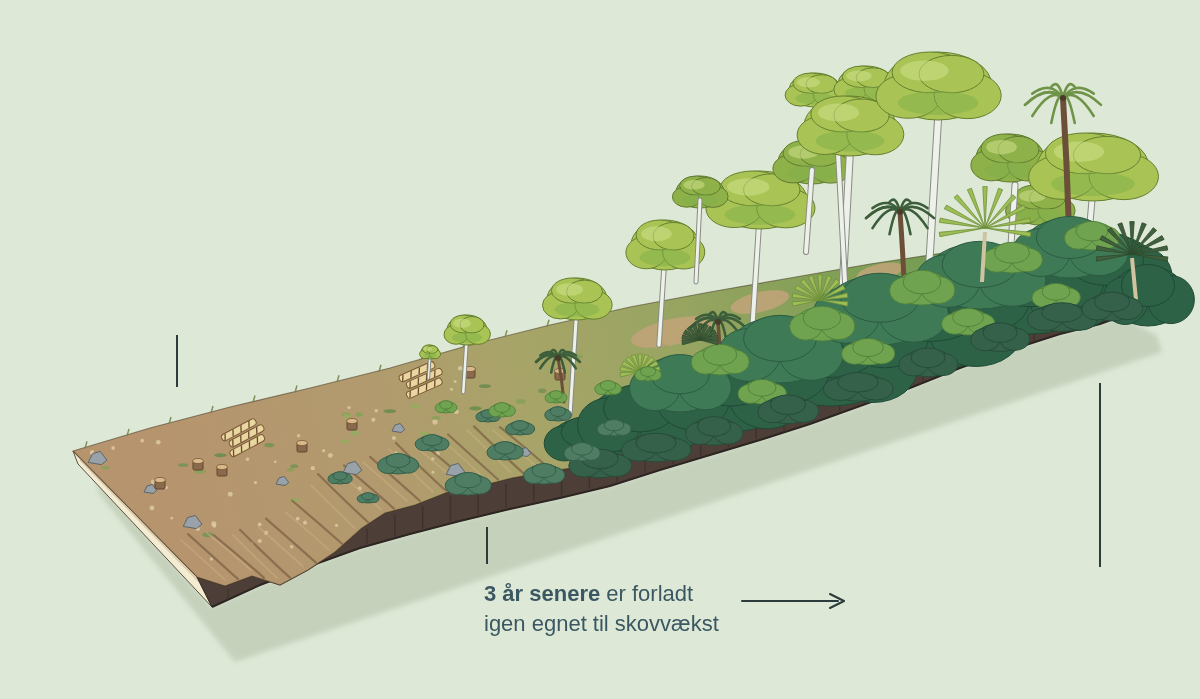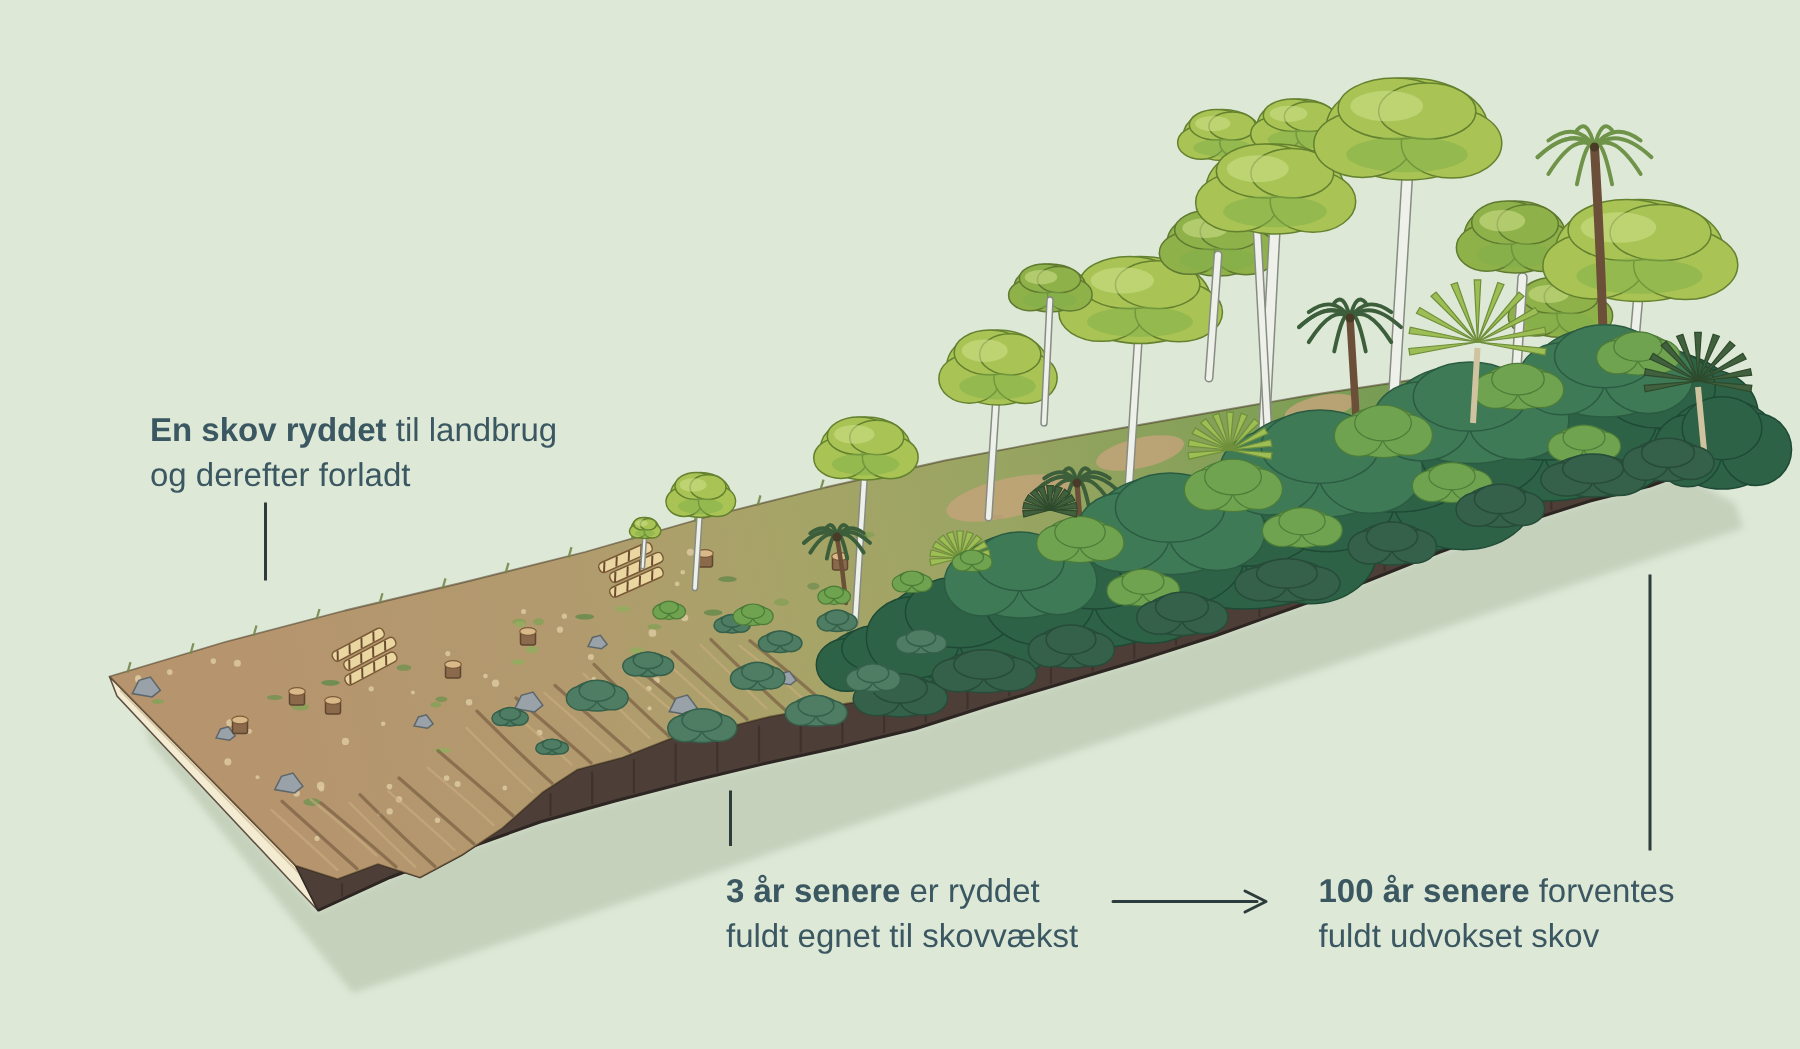--- a/index.html
+++ b/index.html
@@ -735,10 +735,6 @@
       </g>
     </svg>
 
-  <div class="note" style="left:100px;top:272px">
-    <div><b>En skov ryddet</b><span> til landbrug</span></div>
-    <div>og derefter forladt</div>
-  </div>
   <div class="vline" style="left:176px;top:335px;height:52px"></div>
 
   <div class="note" style="left:484px;top:579px">

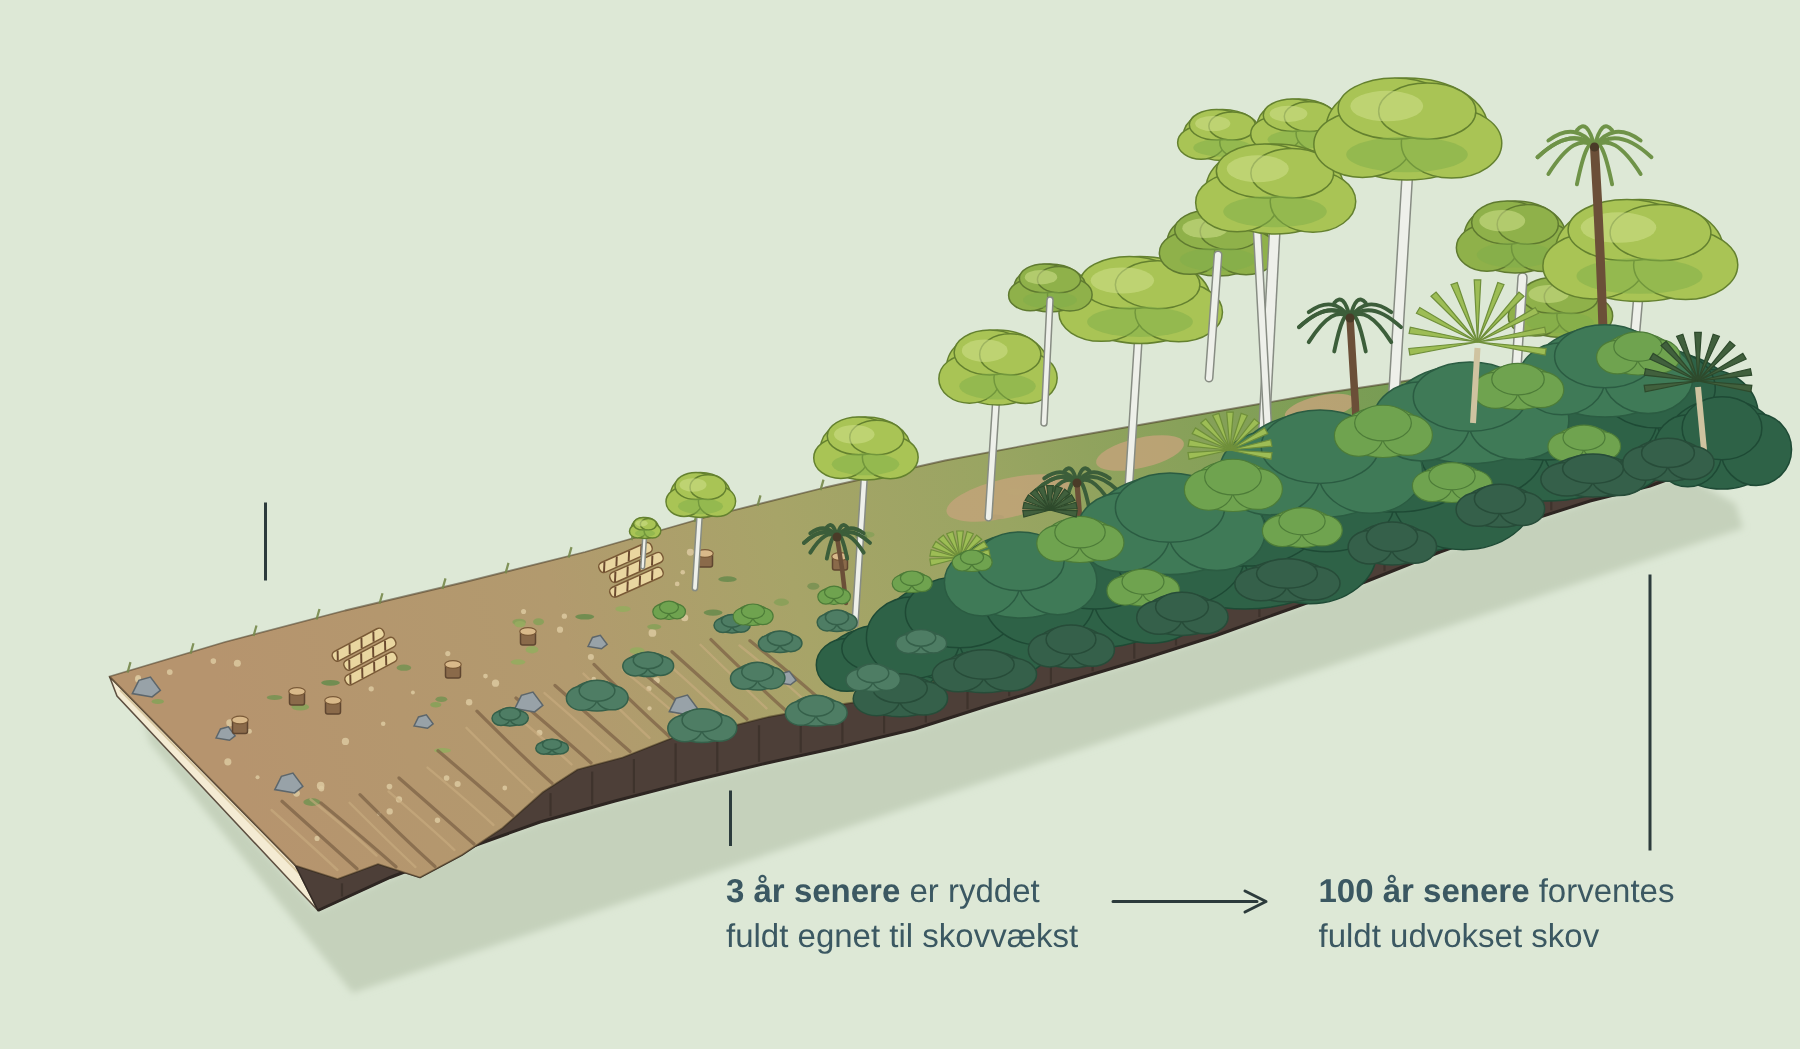--- a/index.html
+++ b/index.html
@@ -738,7 +738,7 @@
   <div class="vline" style="left:176px;top:335px;height:52px"></div>
 
   <div class="note" style="left:484px;top:579px">
-    <div><b>3 år senere</b><span> er ryddet</span></div>
+    <div><b>3 år senere</b><span> er forladt</span></div>
     <div>fuldt egnet til skovvækst</div>
   </div>
   <div class="vline" style="left:486px;top:527px;height:37px"></div>

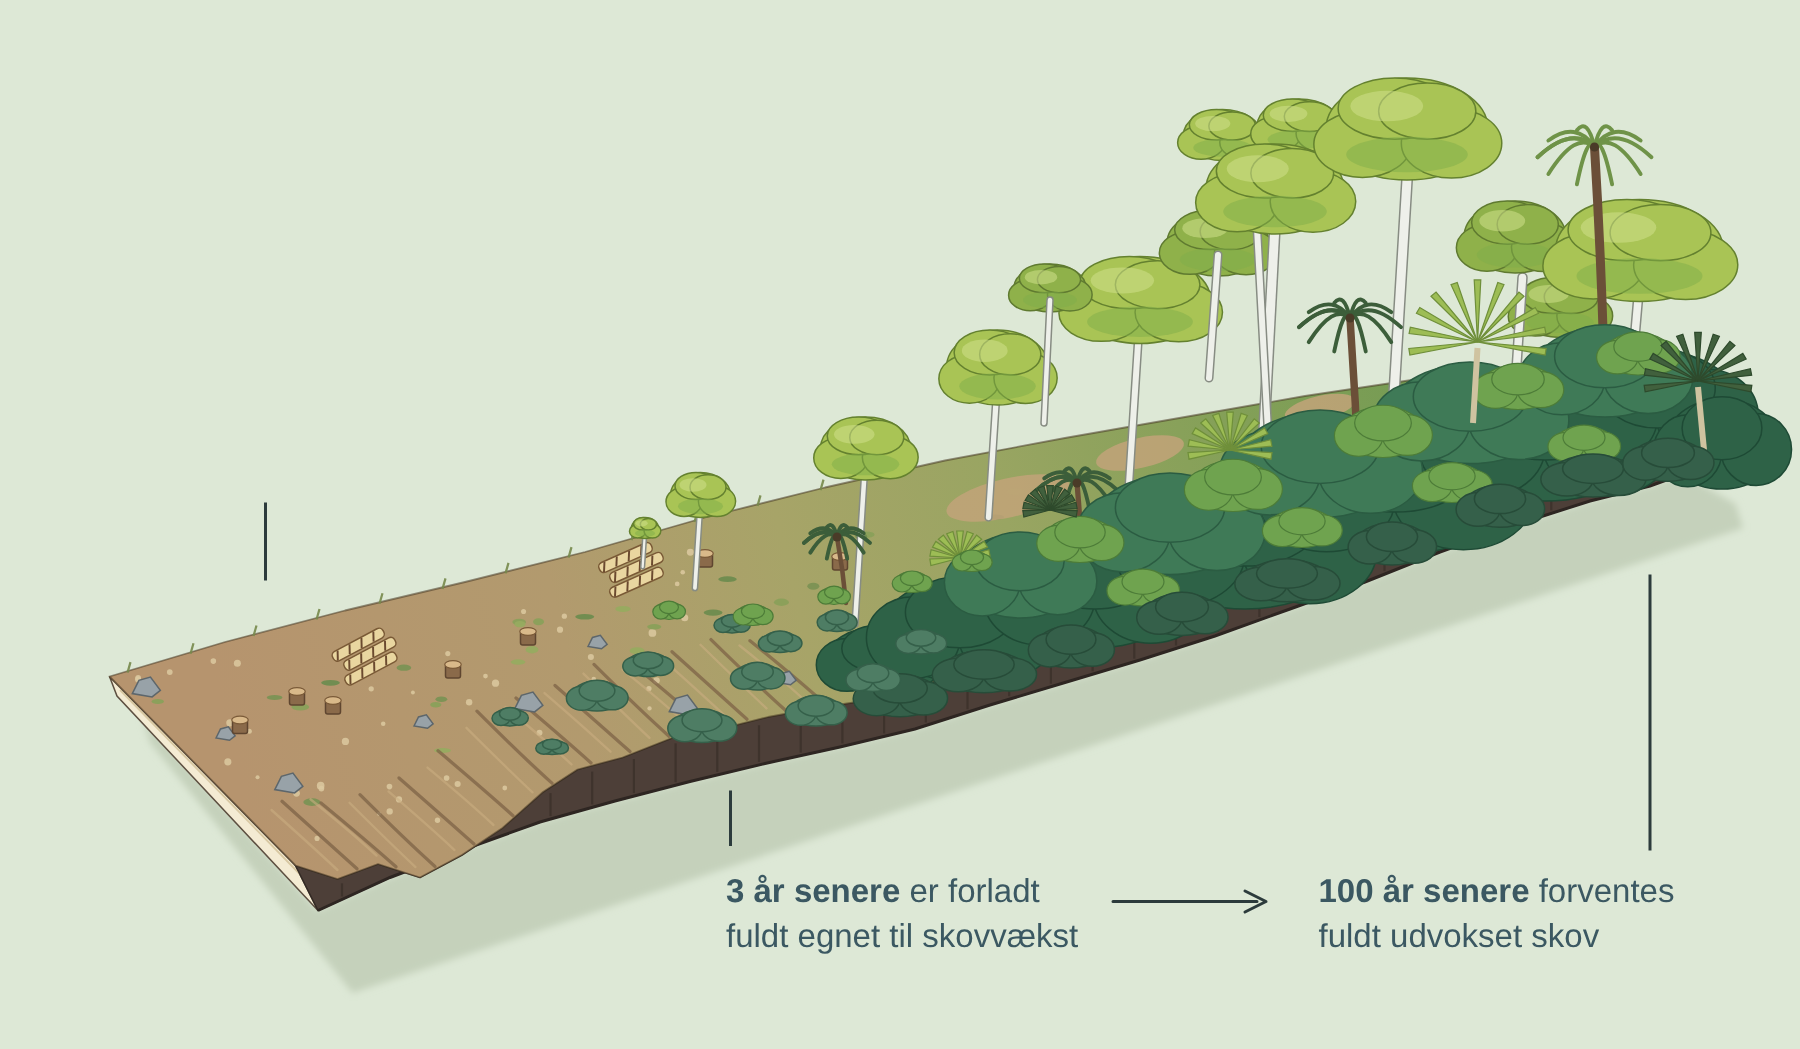--- a/index.html
+++ b/index.html
@@ -743,10 +743,6 @@
   </div>
   <div class="vline" style="left:486px;top:527px;height:37px"></div>
 
-  <div class="note" style="left:879px;top:579px">
-    <div><b>100 år senere</b><span> forventes</span></div>
-    <div>fuldt udvokset skov</div>
-  </div>
   <div class="vline" style="left:1099px;top:383px;height:184px"></div>
 
   <svg class="arrow" style="left:740px;top:590px" width="112" height="22">

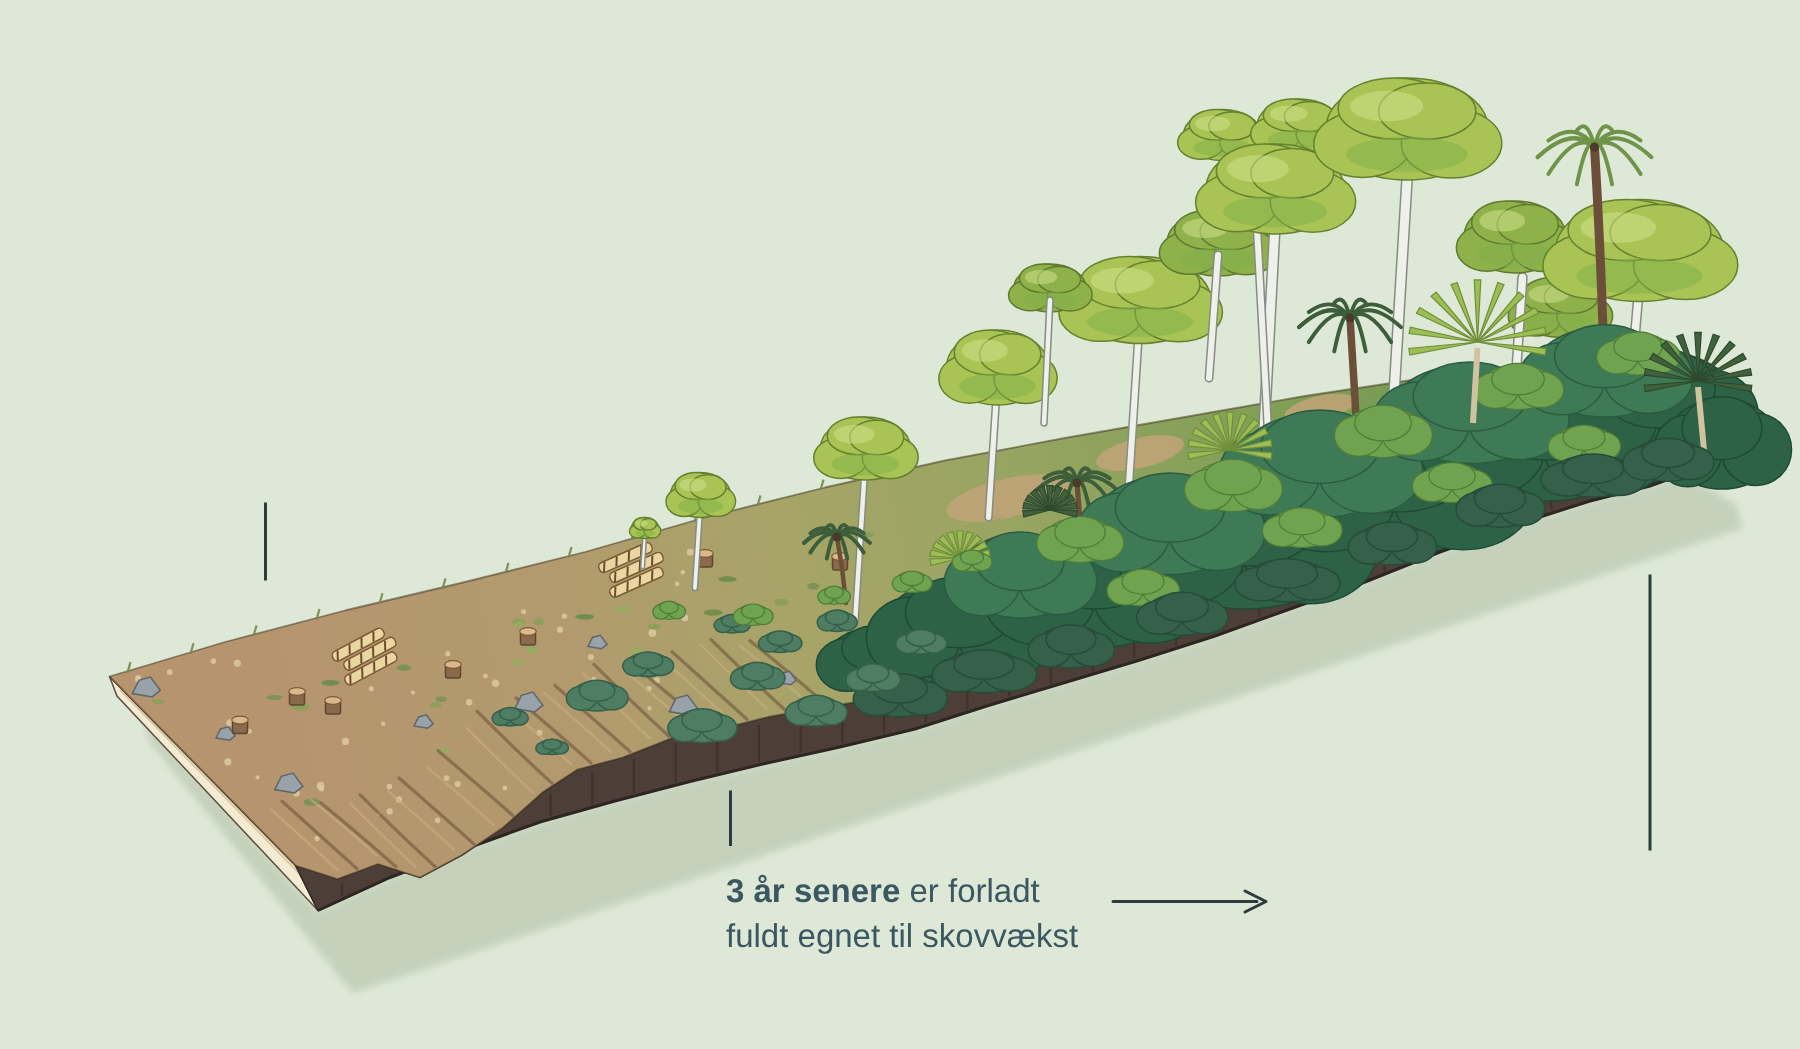--- a/index.html
+++ b/index.html
@@ -739,7 +739,7 @@
 
   <div class="note" style="left:484px;top:579px">
     <div><b>3 år senere</b><span> er forladt</span></div>
-    <div>fuldt egnet til skovvækst</div>
+    <div>igen egnet til skovvækst</div>
   </div>
   <div class="vline" style="left:486px;top:527px;height:37px"></div>
 

